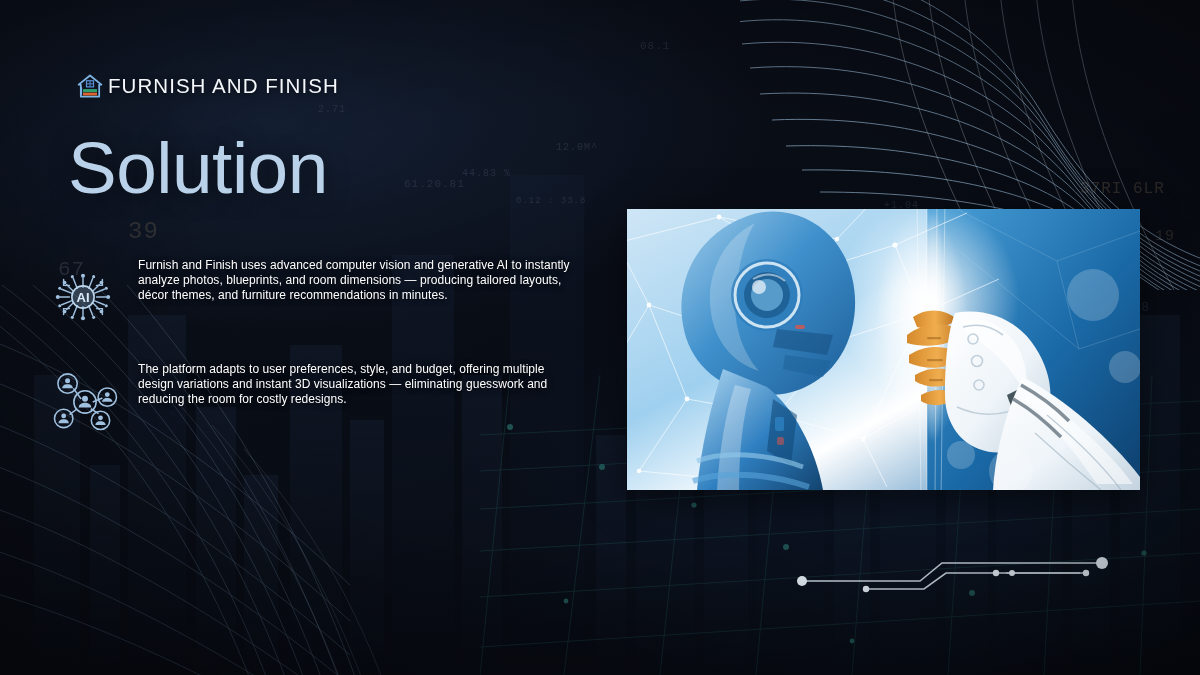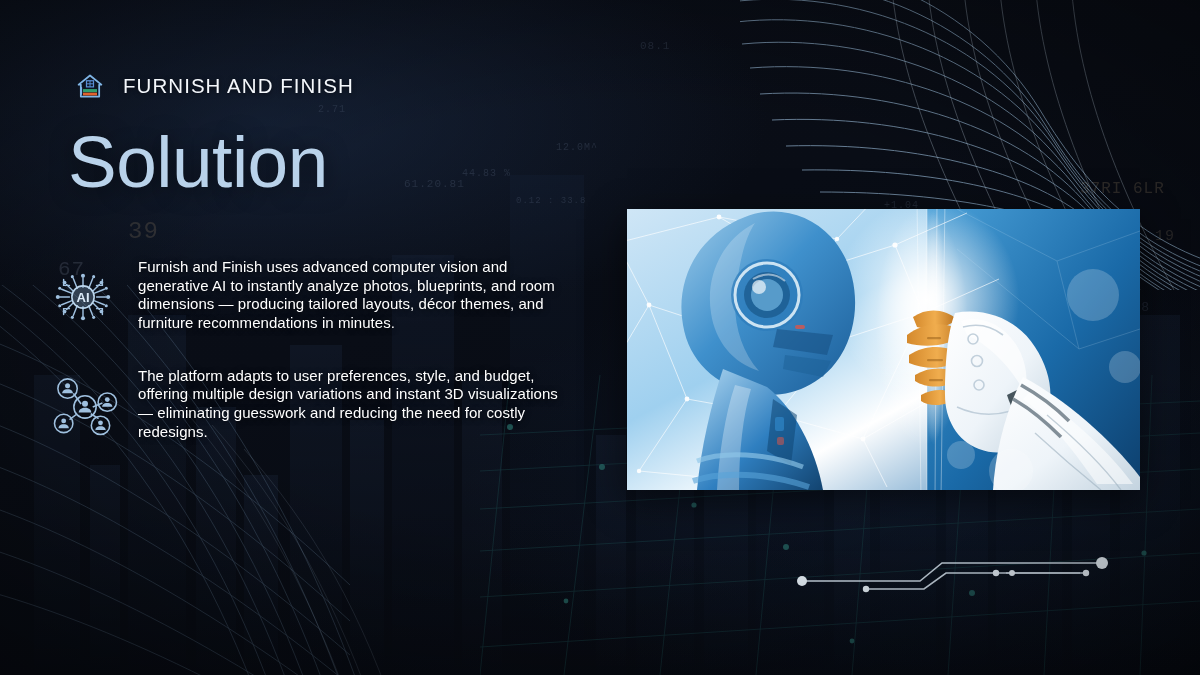--- a/index.html
+++ b/index.html
@@ -46,7 +46,7 @@
 
   
   .brand{
-    position:absolute; left:76px; top:72px; display:flex; align-items:center; gap:19px; z-index:6;
+    position:absolute; left:76px; top:72px; display:flex; align-items:center; gap:4px; z-index:6;
   }
   .brand-logo{ width:28px; height:28px; display:block; }
   .brand-name{

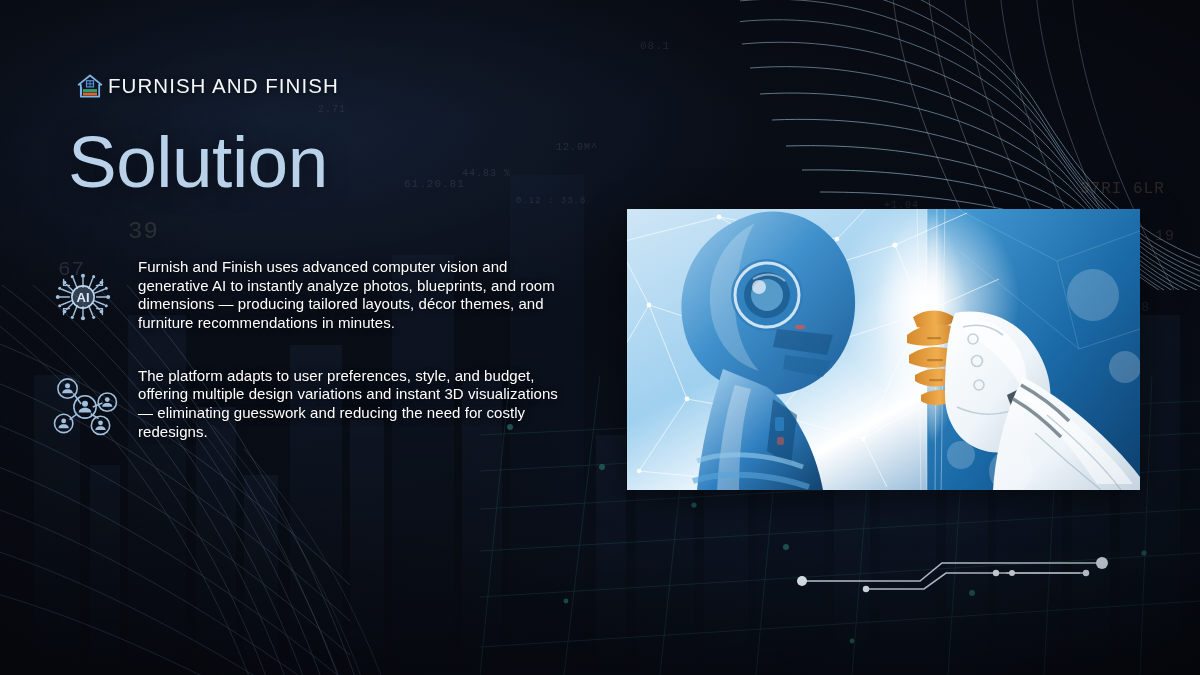--- a/index.html
+++ b/index.html
@@ -56,7 +56,7 @@
 
   
   .title{
-    position:absolute; left:68px; top:125px; z-index:6;
+    position:absolute; left:68px; top:131px; z-index:6;
     font-size:73px; line-height:1; font-weight:400; letter-spacing:-.5px;
     color:#b9d2ea;
     text-shadow:0 3px 22px rgba(0,0,0,.6);

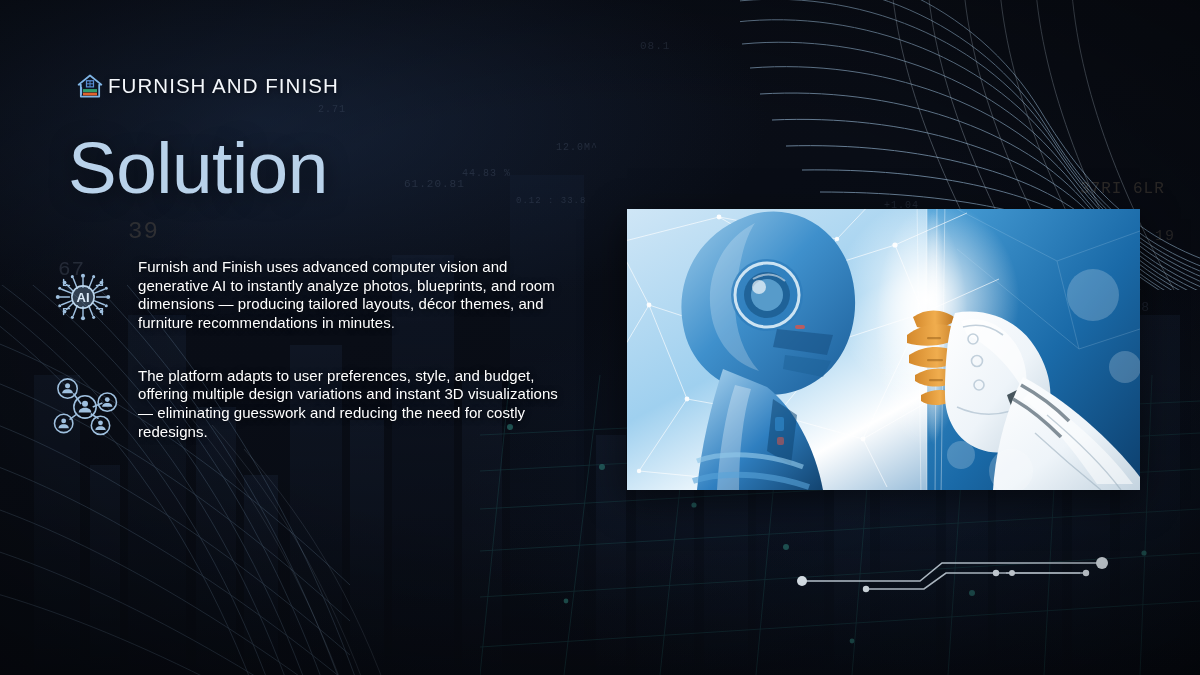--- a/index.html
+++ b/index.html
@@ -69,7 +69,7 @@
   .block-icon{ width:86px; flex:0 0 86px; display:flex; justify-content:flex-start; padding-top:8px; }
   .block-icon svg{ display:block; }
   .block-text{
-    flex:1; color:#ffffff; font-size:15px; line-height:1.245; font-weight:400;
+    flex:1; color:#ffffff; font-size:12px; line-height:1.245; font-weight:400;
     letter-spacing:.05px; text-shadow:0 1px 6px rgba(0,0,0,.75);
   }
 

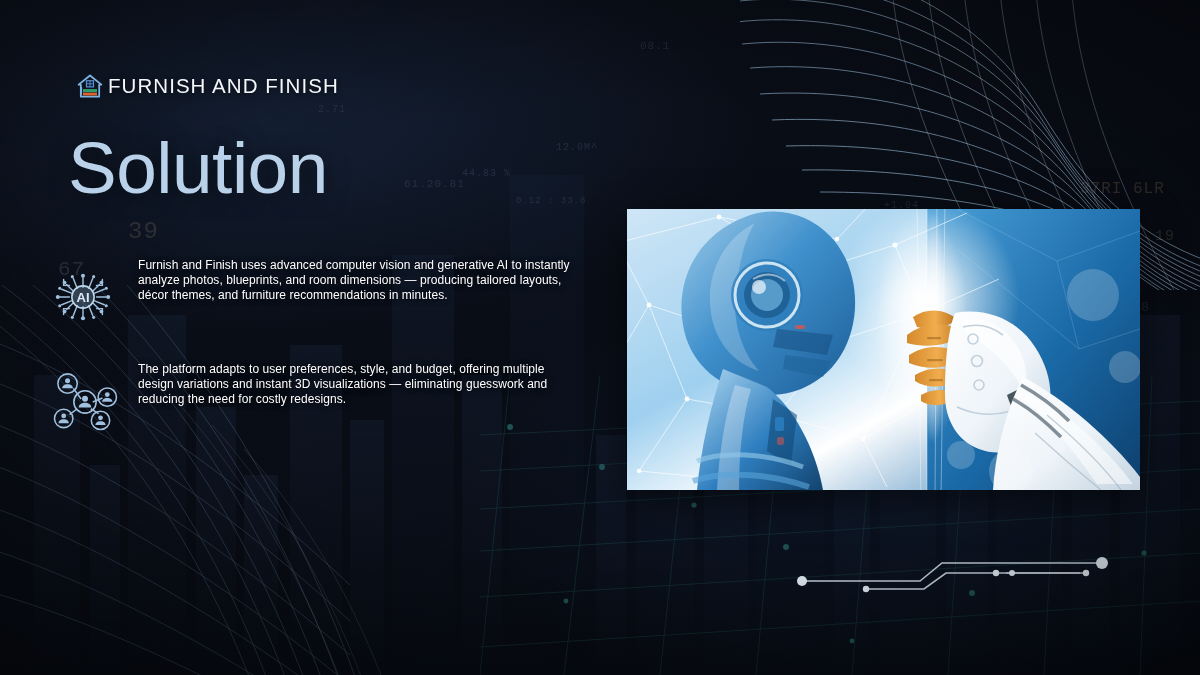--- a/index.html
+++ b/index.html
@@ -321,7 +321,7 @@
           </g>
         </svg>
       </div>
-      <div class="block-text">The platform adapts to user preferences, style, and budget, offering multiple design variations and instant 3D visualizations — eliminating guesswork and reducing the need for costly redesigns.</div>
+      <div class="block-text">The platform adapts to user preferences, style, and budget, offering multiple design variations and instant 3D visualizations — eliminating guesswork and reducing the room for costly redesigns.</div>
     </div>
 
   </div>

